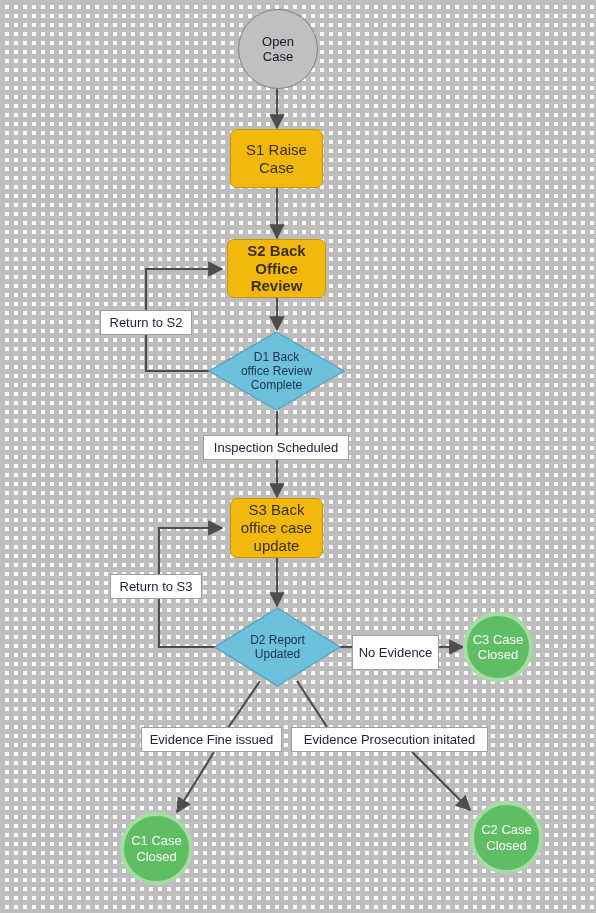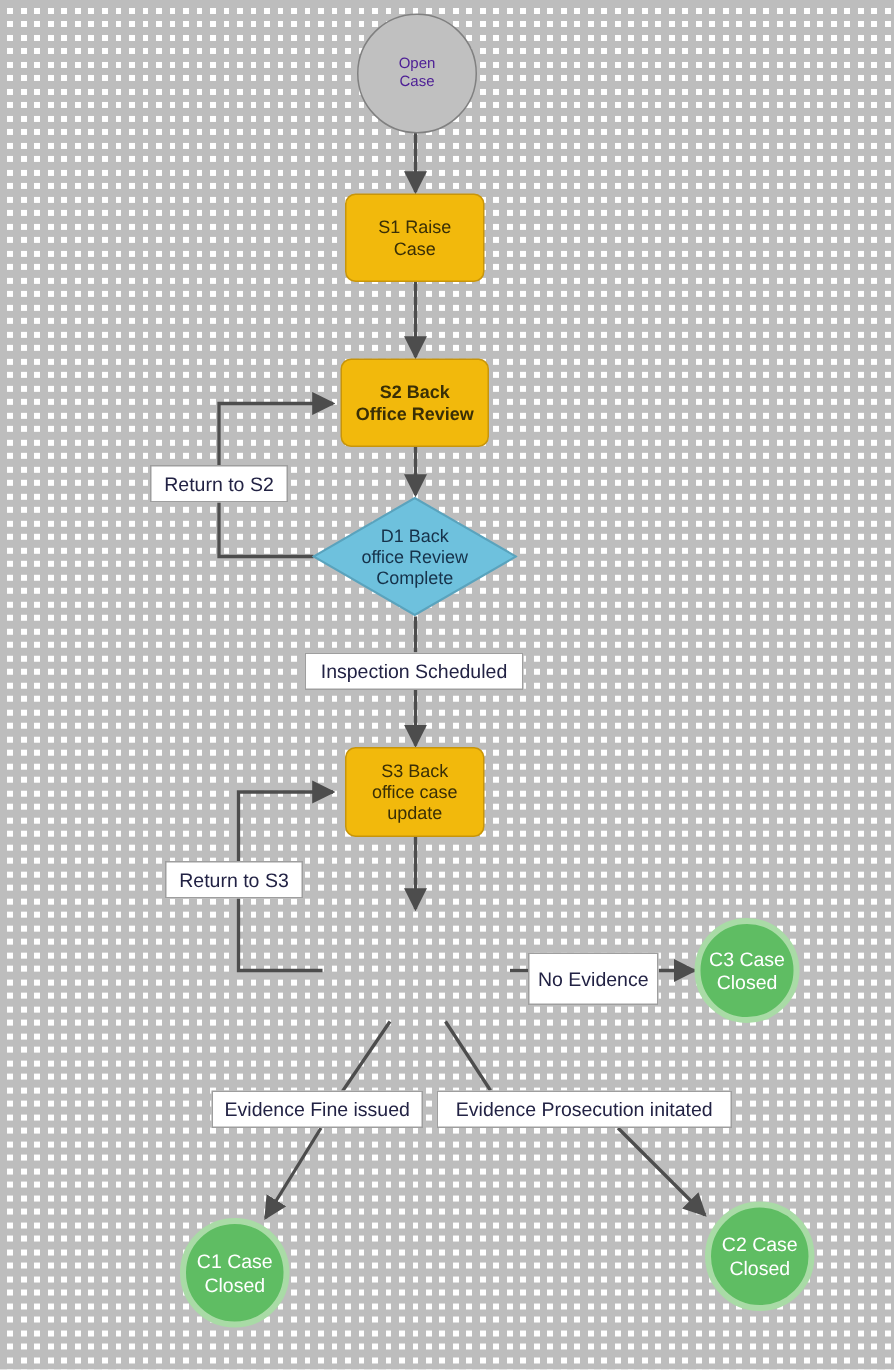--- a/index.html
+++ b/index.html
@@ -52,8 +52,8 @@
     border-radius: 50%;
     background: #c0c0c0;
     border: 1px solid #808080;
-    color: #4c1d95;
-    font-size: 10px;
+    color: #0f172a;
+    font-size: 13px;
   }
   
   .end-circle {

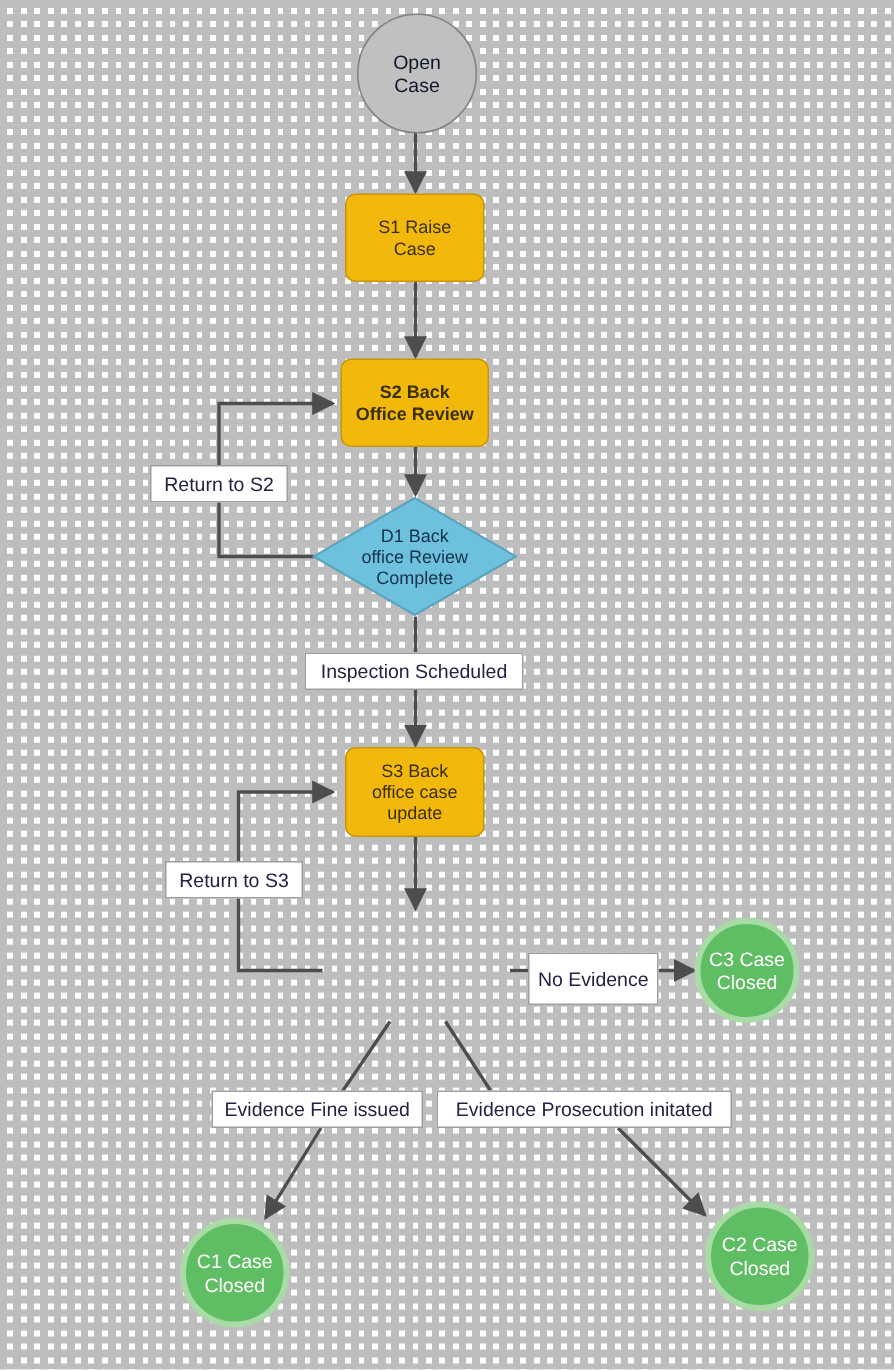--- a/index.html
+++ b/index.html
@@ -69,7 +69,7 @@
     border: 1px solid #c8950a;
     border-radius: 7px;
     color: #3a2f06;
-    font-size: 12px;
+    font-size: 15px;
   }
   .decision-label {
     position: absolute;

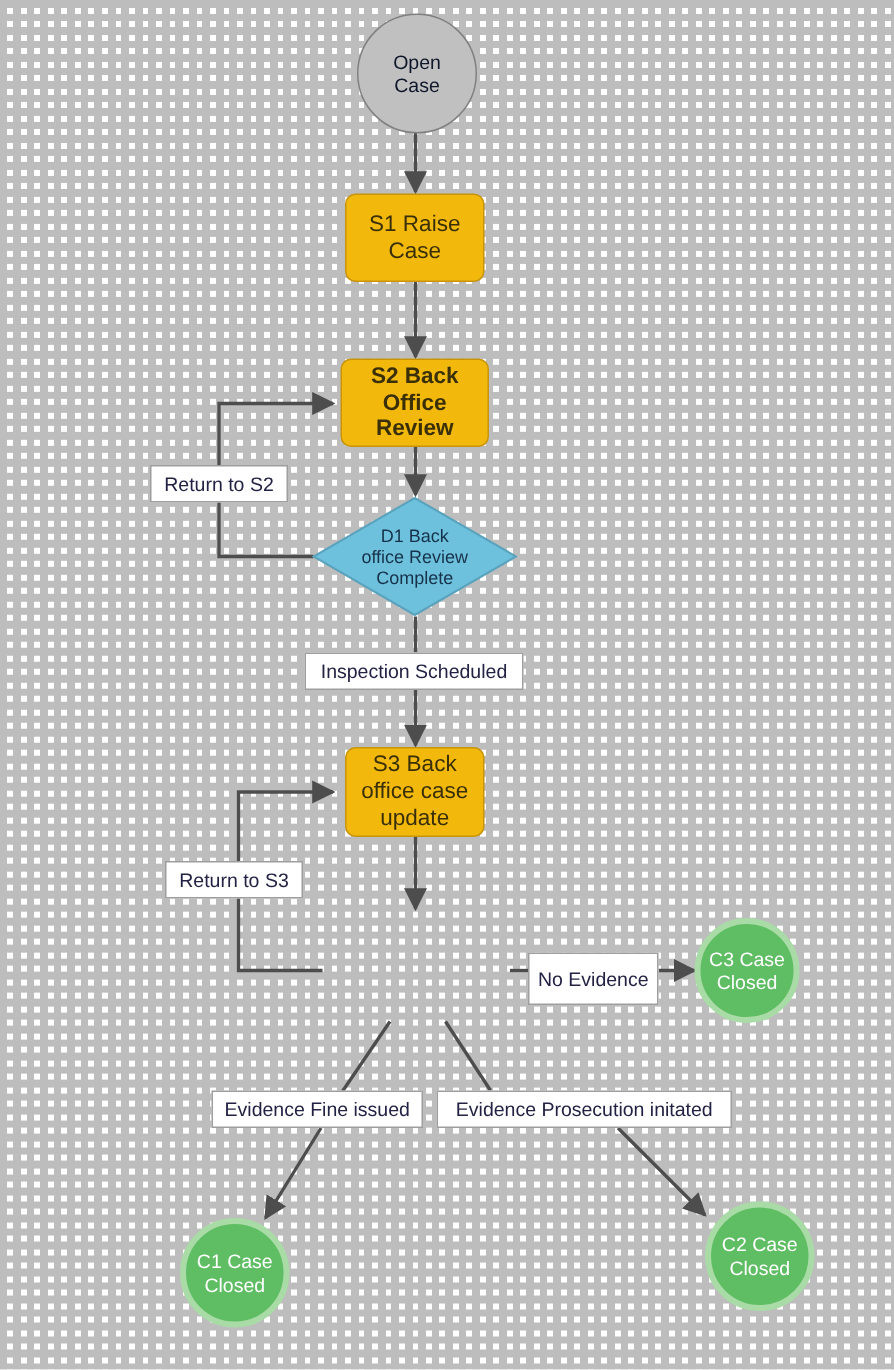--- a/index.html
+++ b/index.html
@@ -167,6 +167,13 @@
 update</span>
   </div>
 
+  <div style="position:absolute; left:214px; top:607px; width:127px; height:80px;">
+    <svg width="127" height="80" viewBox="0 0 127 80" style="position:absolute; left:0; top:0;" xmlns="http://www.w3.org/2000/svg">
+      <polygon points="63.5,1 126,40 63.5,79 1,40" fill="#6ec1dd" stroke="#5aa3bd" stroke-width="1.4"></polygon>
+    </svg>
+    <div class="decision-label" style="left:0; top:0; width:127px; height:80px;">D2 Report
+Updated</div>
+  </div>
 
   <div class="node end-circle" style="left:463px; top:612px; width:70px; height:70px;">
     <span class="node-text">C3 Case

